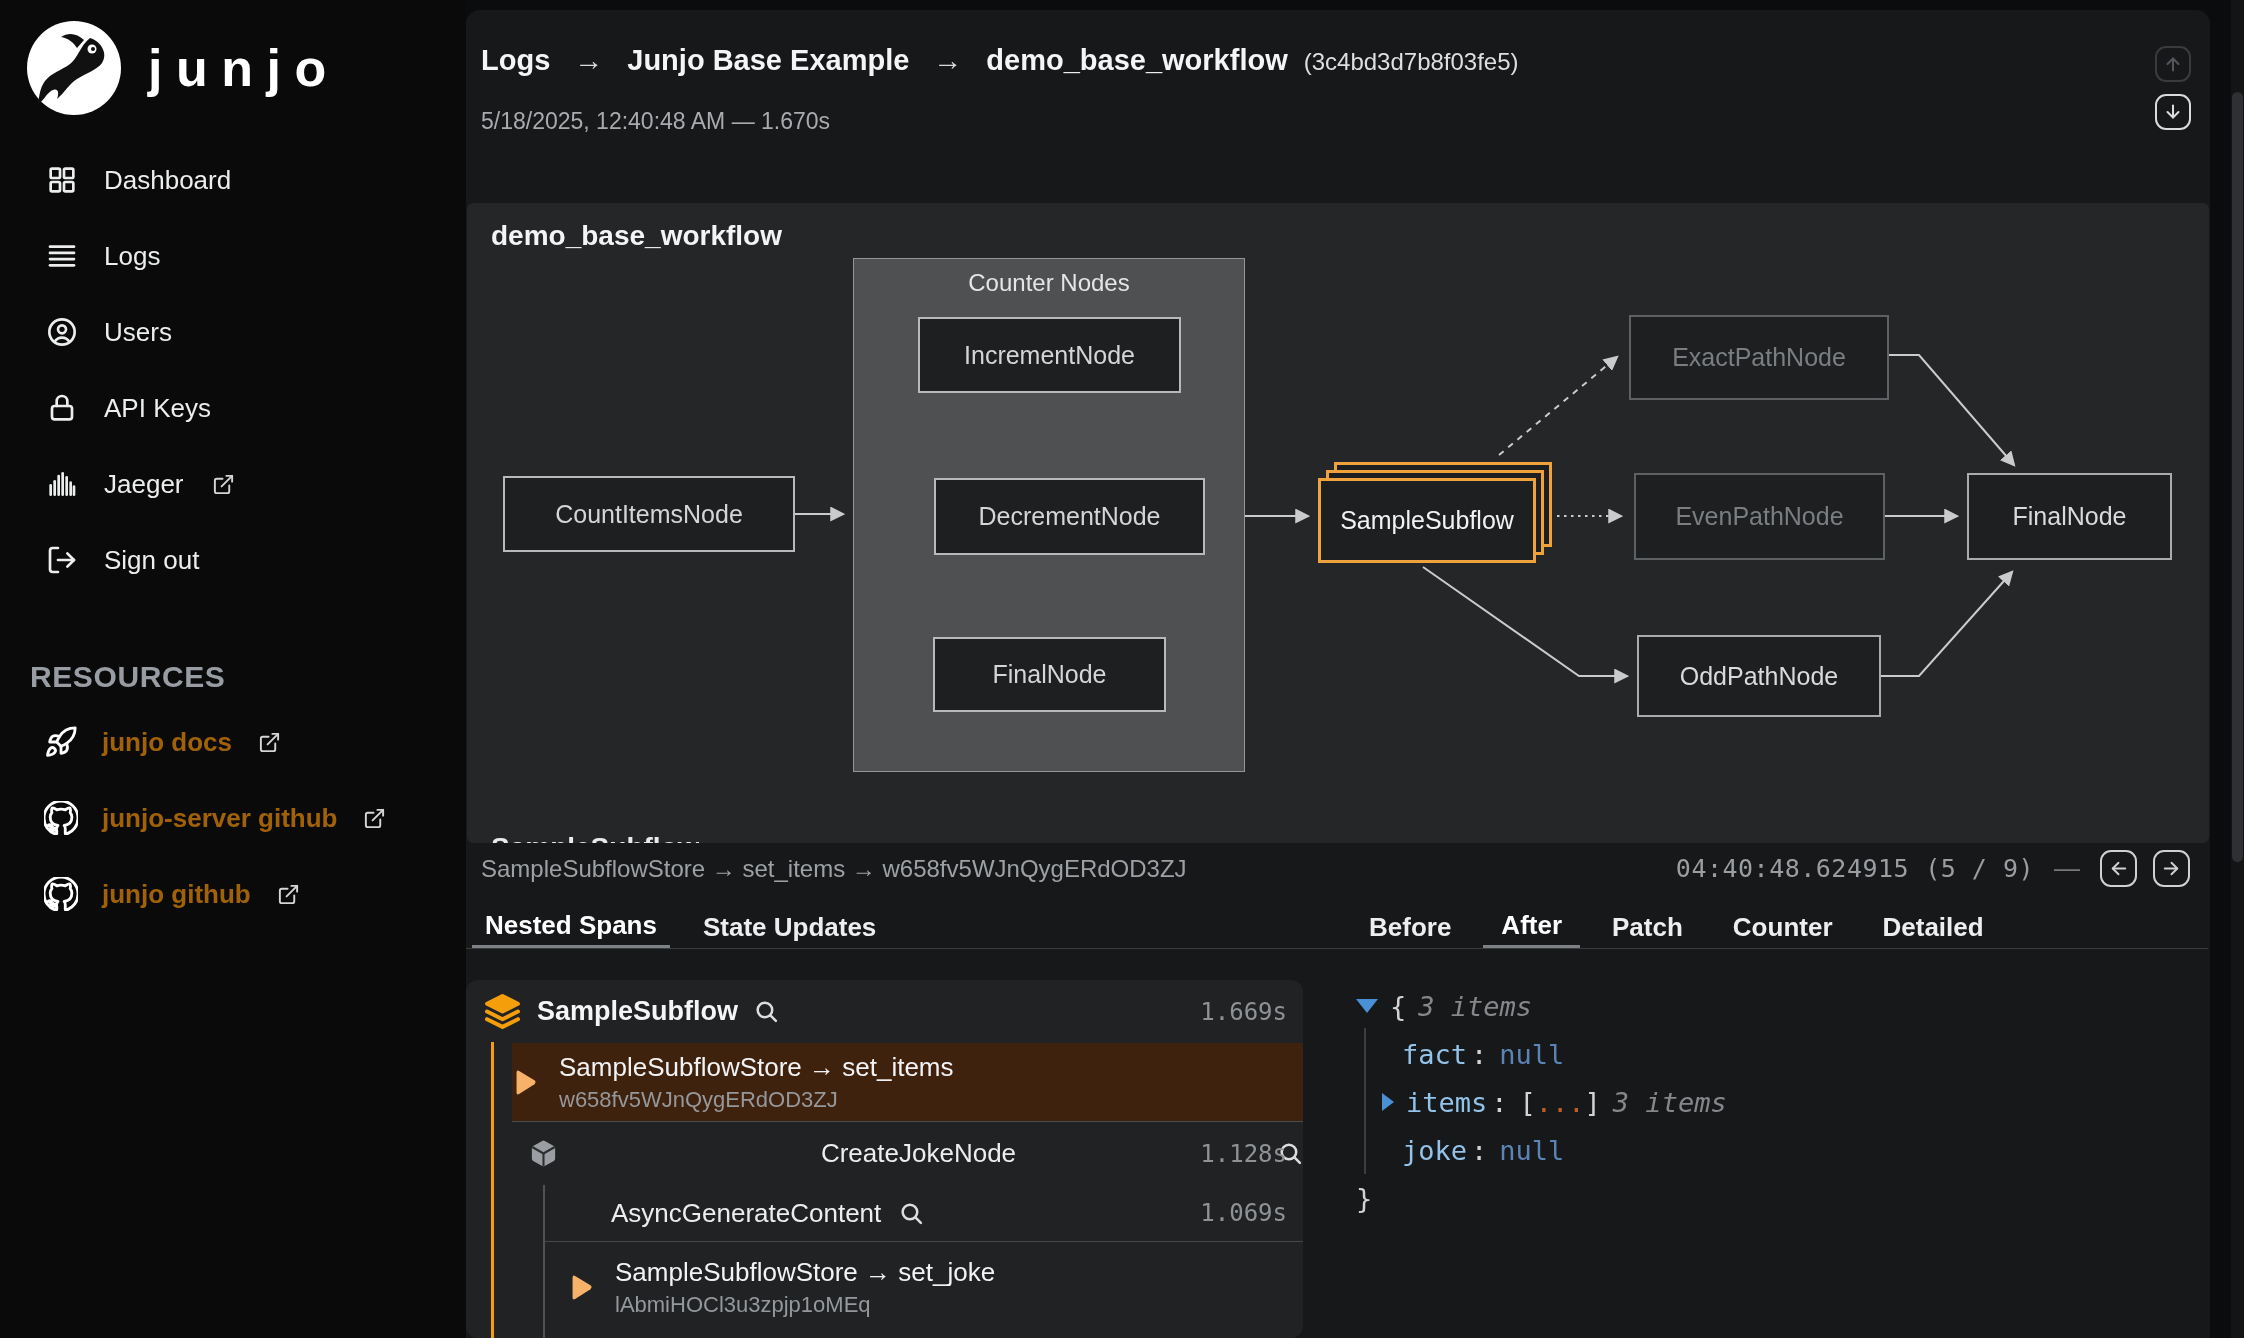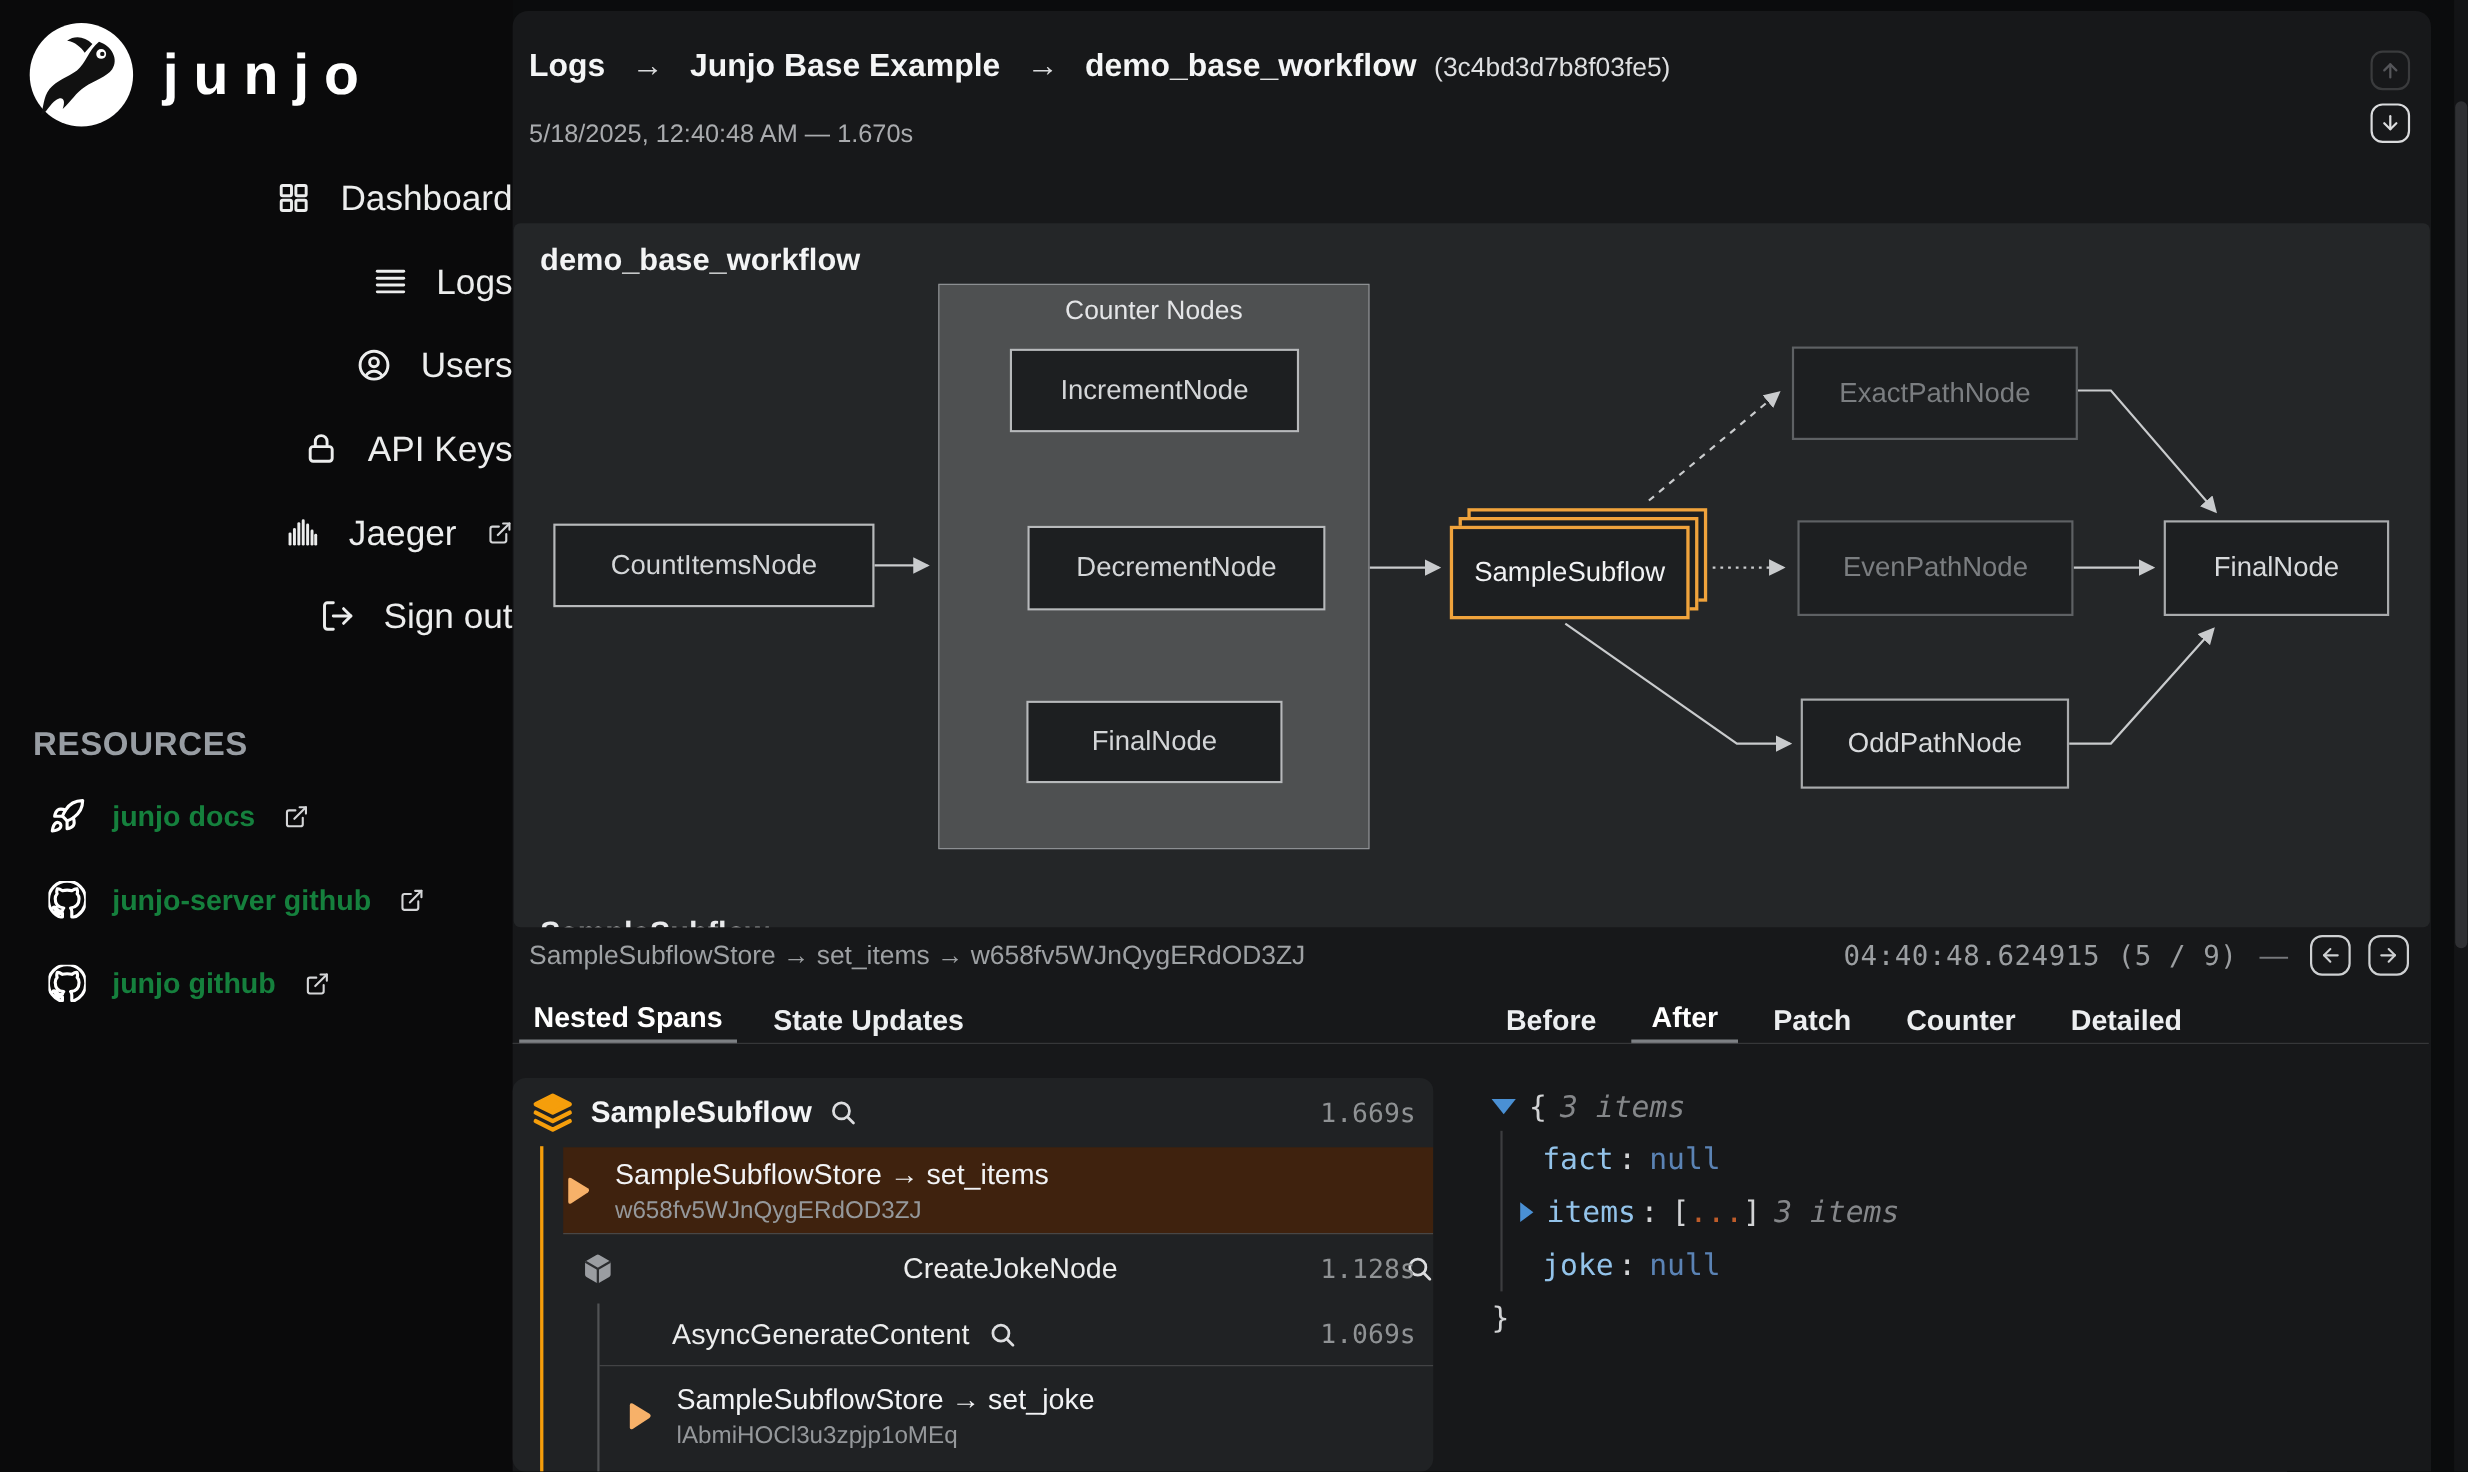--- a/index.html
+++ b/index.html
@@ -14,7 +14,7 @@
   .logo-text { font-size:52px; font-weight:bold; letter-spacing:0.26em; color:#ffffff; }
   .nav { margin-top:24px; }
   .nav-item { display:flex; align-items:center; gap:26px; height:76px; padding-left:46px;
-              font-size:32px; font-weight:500; color:#eceded; cursor:pointer;justify-content:flex-end; }
+              font-size:26px; font-weight:500; color:#eceded; cursor:pointer; }
   .nav-item svg.mi { width:32px; height:32px; stroke:#eceded; fill:none; stroke-width:2; stroke-linecap:round; stroke-linejoin:round; flex:0 0 auto; }
   .ext-ic { width:23px; height:23px; stroke:#d4d5d7; fill:none; stroke-width:2; stroke-linecap:round; stroke-linejoin:round; margin-left:2px; }
   .resources-header { margin:62px 0 10px 30px; font-size:30px; font-weight:bold; letter-spacing:0.02em; color:#989da3; }

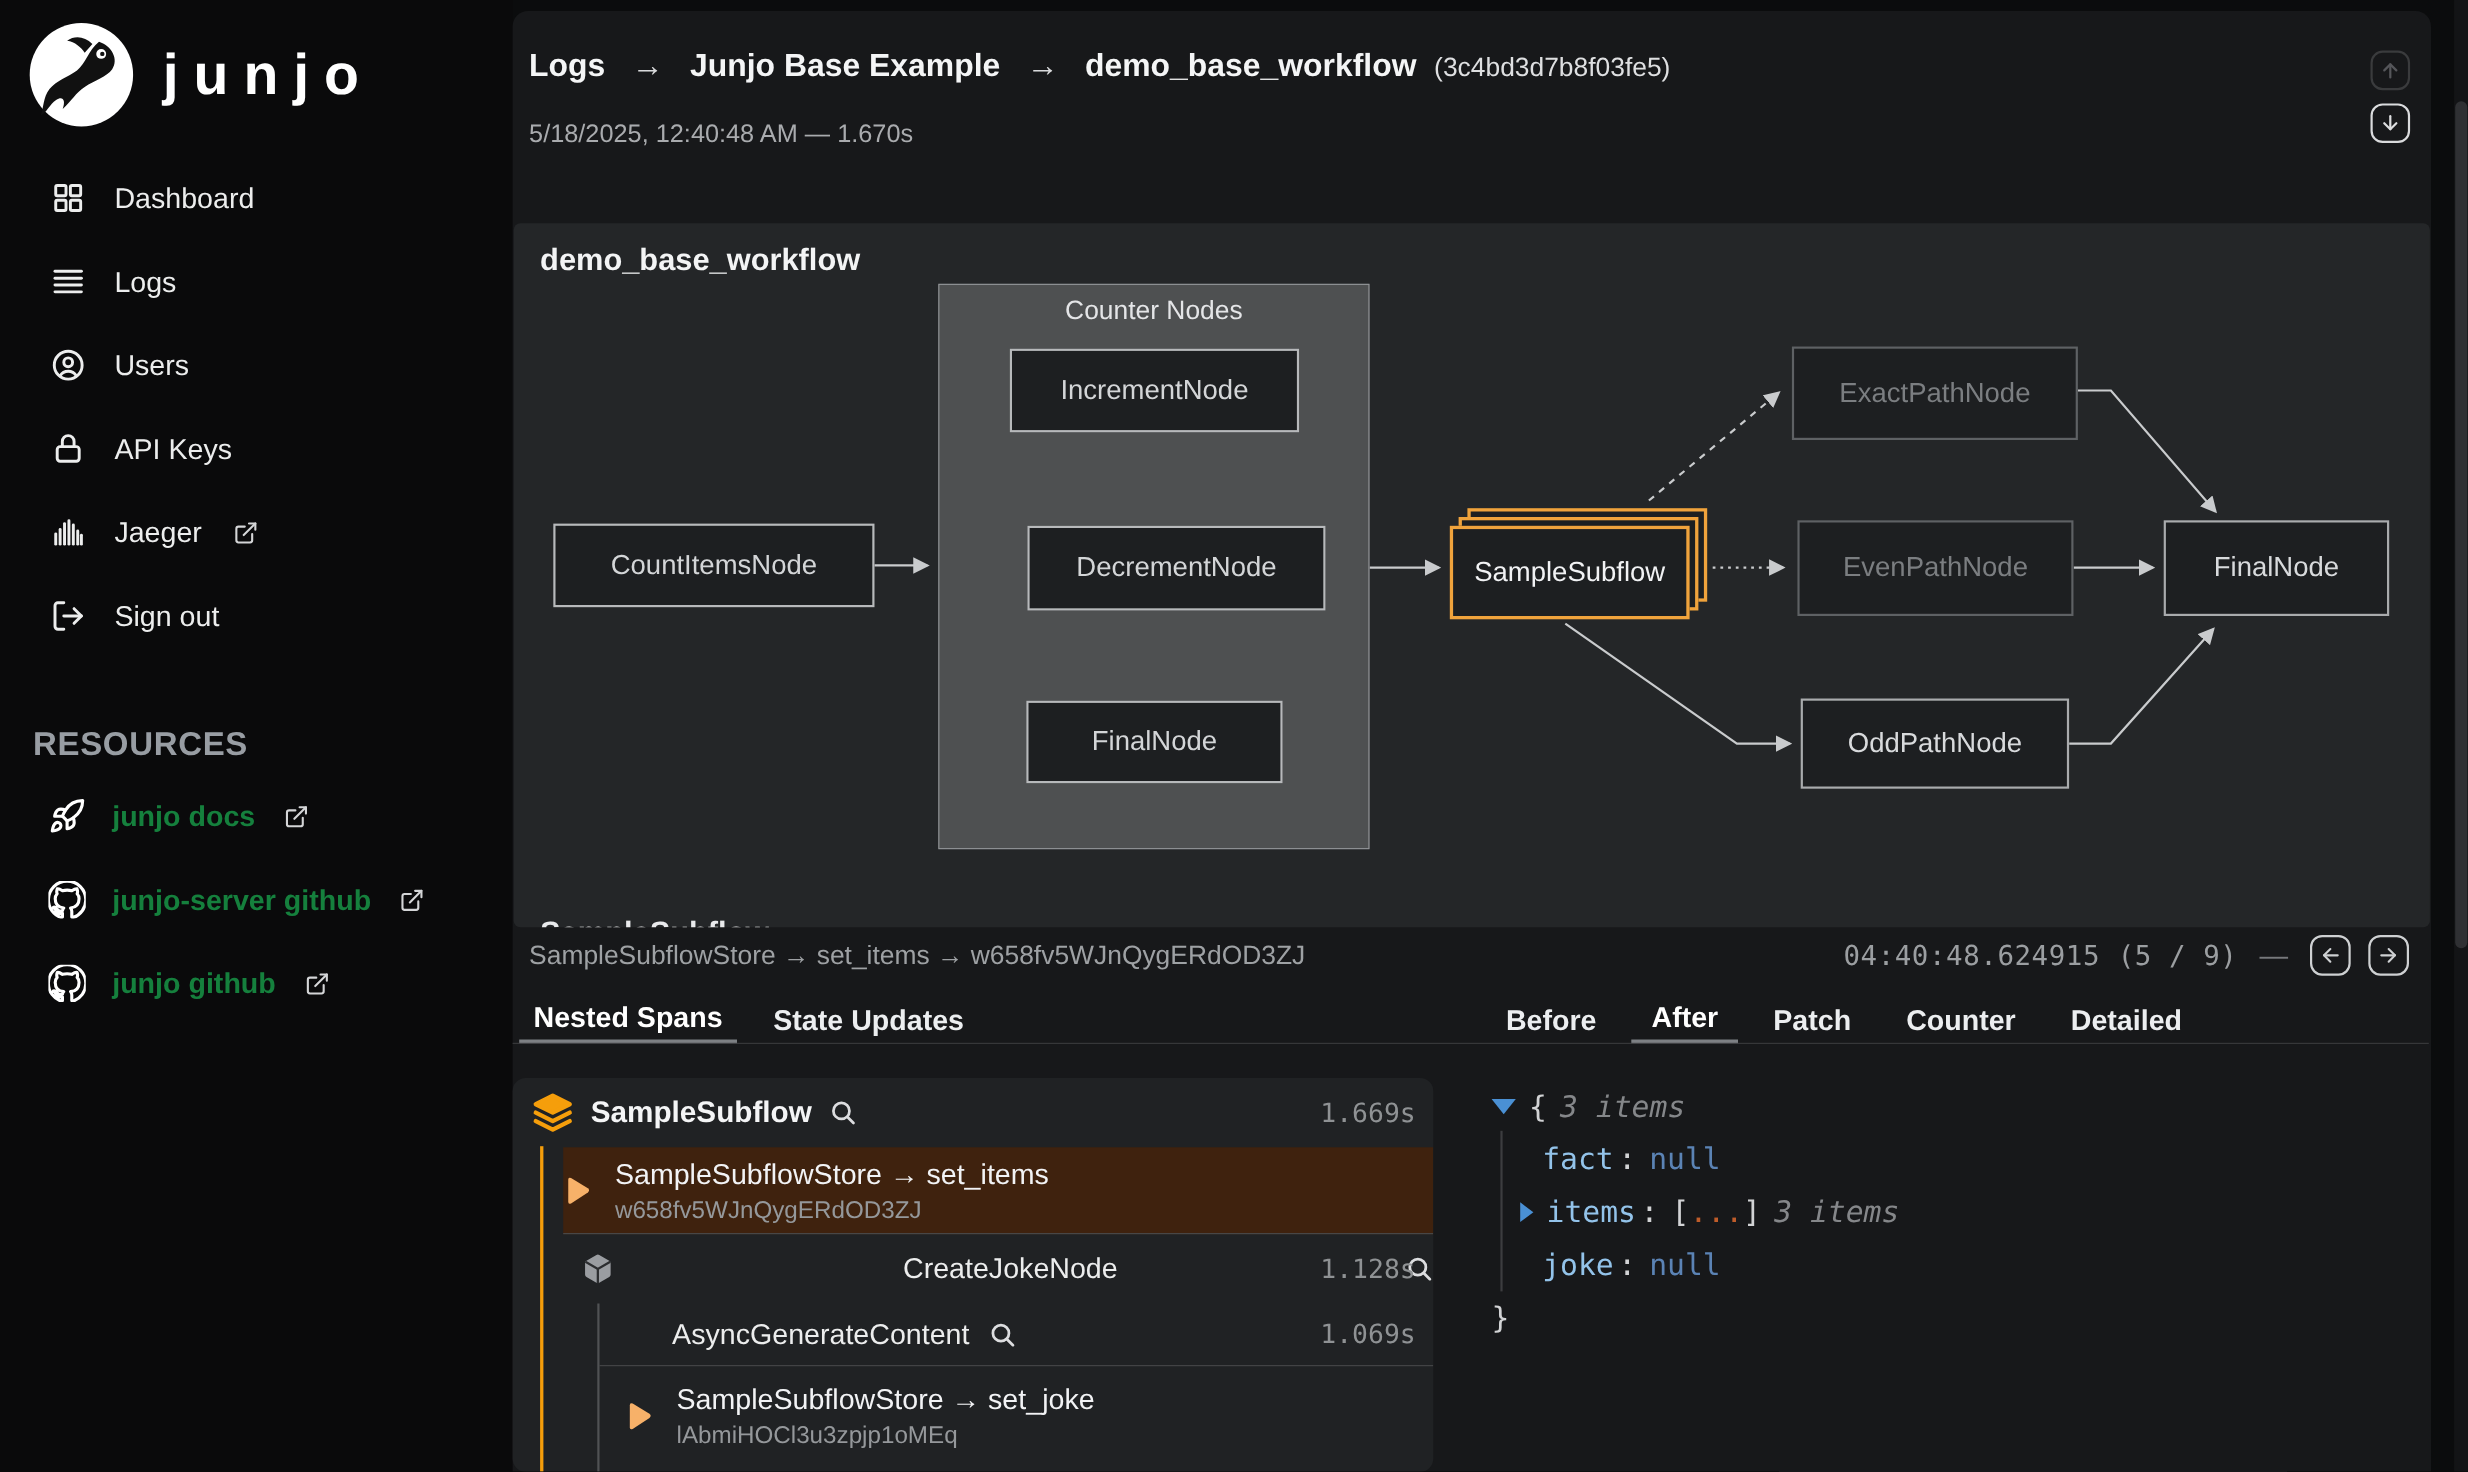--- a/index.html
+++ b/index.html
@@ -18,7 +18,7 @@
   .nav-item svg.mi { width:32px; height:32px; stroke:#eceded; fill:none; stroke-width:2; stroke-linecap:round; stroke-linejoin:round; flex:0 0 auto; }
   .ext-ic { width:23px; height:23px; stroke:#d4d5d7; fill:none; stroke-width:2; stroke-linecap:round; stroke-linejoin:round; margin-left:2px; }
   .resources-header { margin:62px 0 10px 30px; font-size:30px; font-weight:bold; letter-spacing:0.02em; color:#989da3; }
-  .res-item { display:flex; align-items:center; gap:24px; height:76px; padding-left:44px; font-size:26px; font-weight:600; color:#15803d; cursor:pointer; }
+  .res-item { display:flex; align-items:center; gap:24px; height:76px; padding-left:44px; font-size:26px; font-weight:600; color:#a16207; cursor:pointer; }
   .res-item svg.mi { width:34px; height:34px; stroke:#ffffff; fill:none; stroke-width:2; stroke-linecap:round; stroke-linejoin:round; flex:0 0 auto; }
   .gh { fill:#ffffff; stroke:none; }
 

